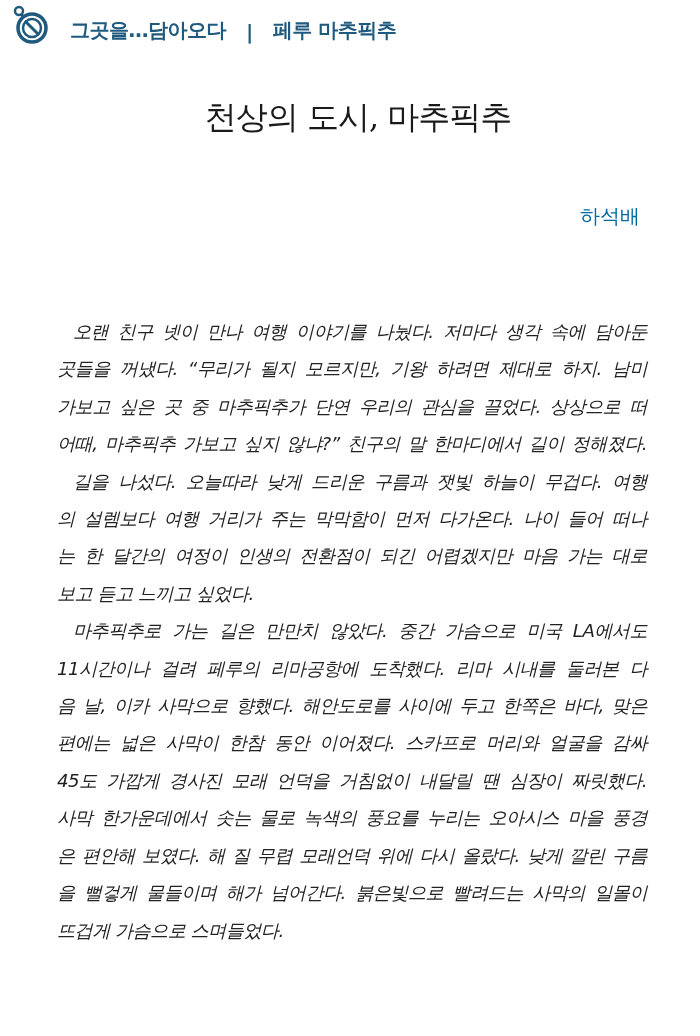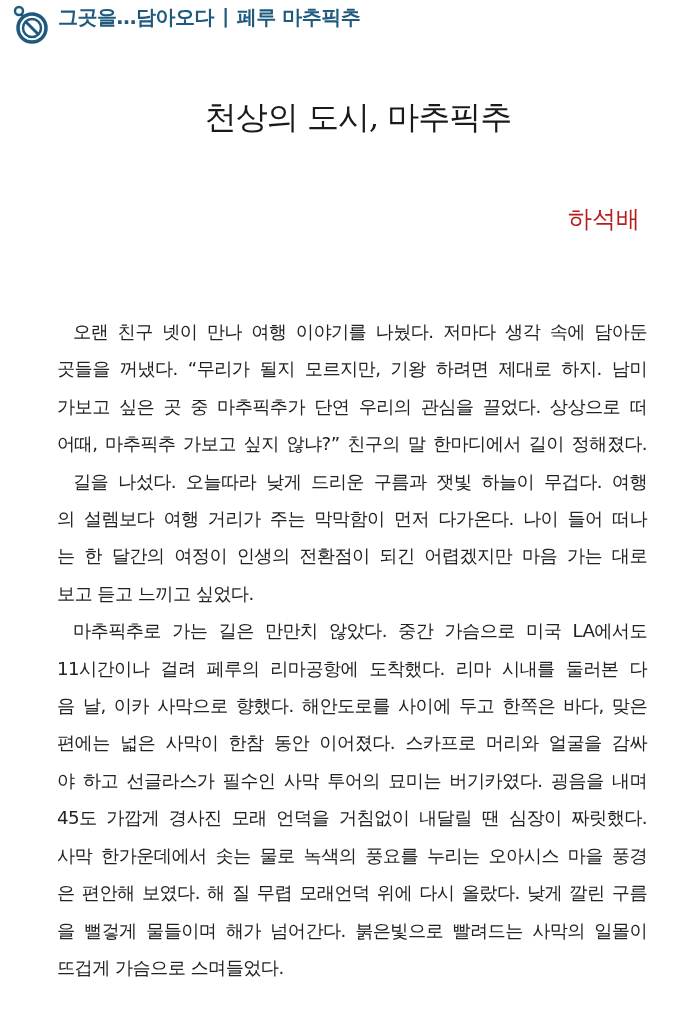--- a/index.html
+++ b/index.html
@@ -21,7 +21,8 @@
       top: 4px;
       height: 40px;
       display: flex;
-      align-items: flex-start;
+      align-items: flex-end;
+      gap: 12px;
     }
     .header .icon {
       width: 44px;

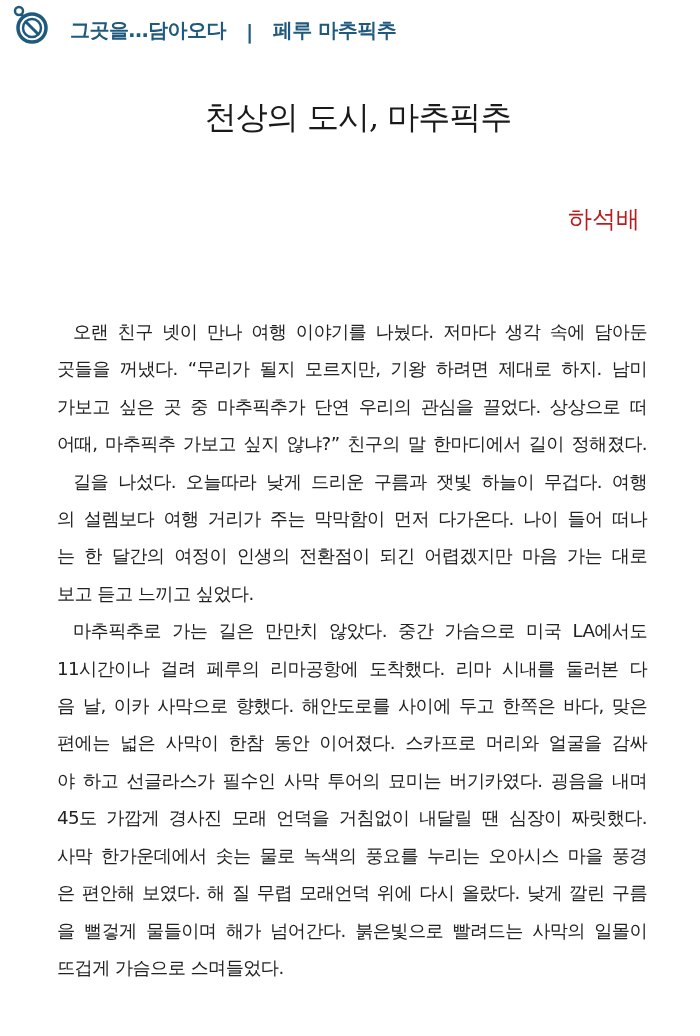--- a/index.html
+++ b/index.html
@@ -61,8 +61,8 @@
       right: 60px;
       top: 203px;
       font-family: "DejaVu Sans", sans-serif;
-      font-size: 24px;
-      color: #b91c1c;
+      font-size: 20px;
+      color: #0369a1;
     }
     .body-text {
       position: absolute;

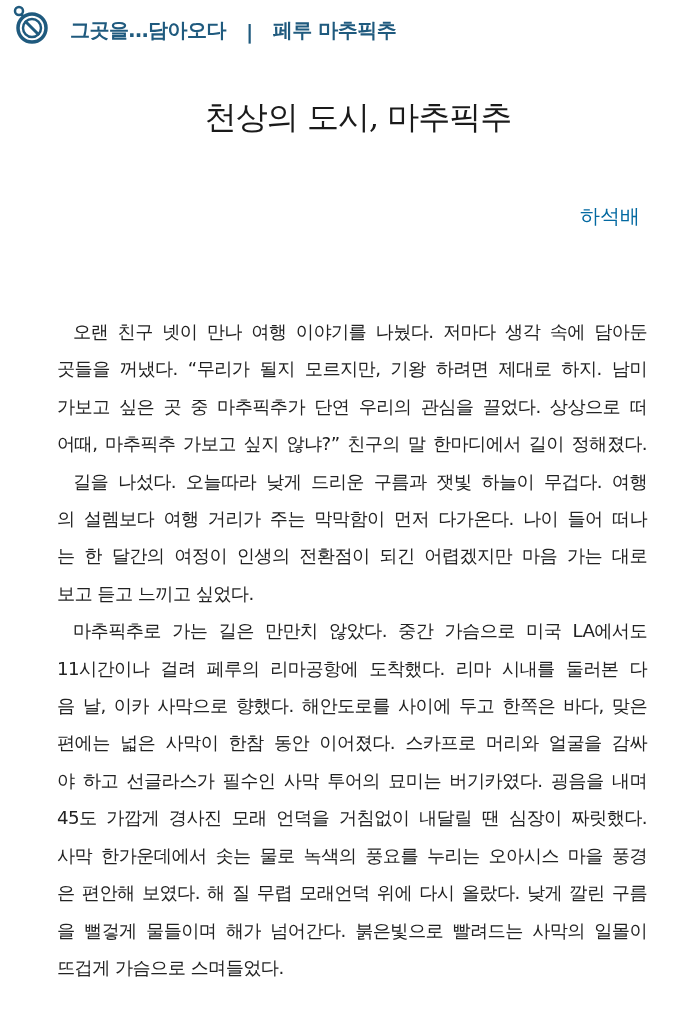--- a/index.html
+++ b/index.html
@@ -74,6 +74,7 @@
       line-height: 37.4px;
       color: #222;
       letter-spacing: -0.6px;
+      font-style: italic;
     }
     .body-text .line {
       display: block;

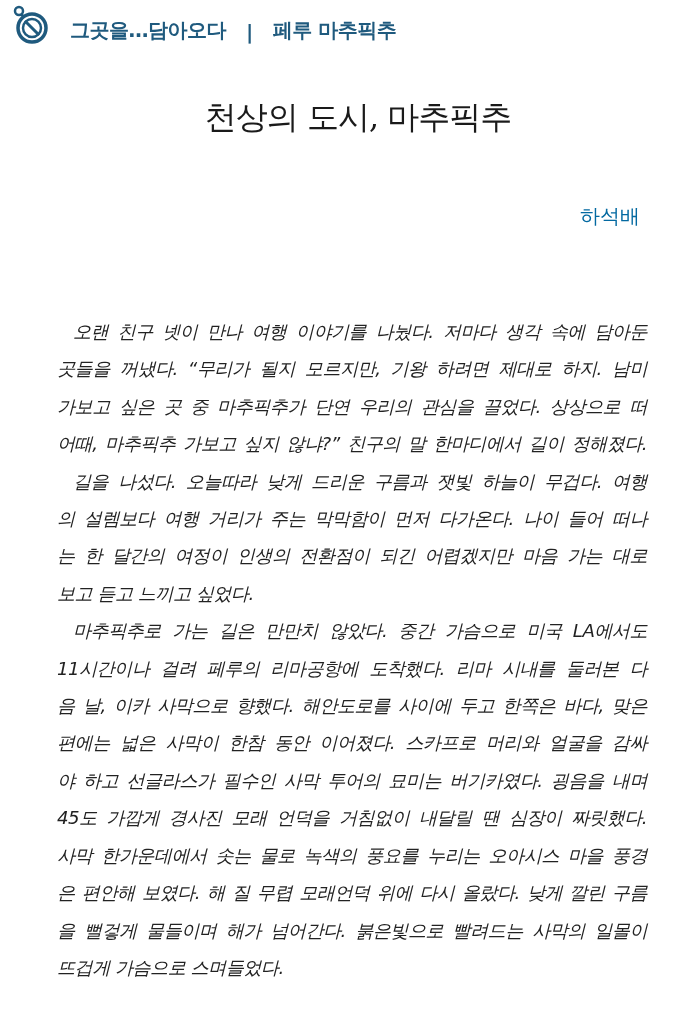--- a/index.html
+++ b/index.html
@@ -127,7 +127,6 @@
   <span class="line">11시간이나 걸려 페루의 리마공항에 도착했다. 리마 시내를 둘러본 다</span>
   <span class="line">음 날, 이카 사막으로 향했다. 해안도로를 사이에 두고 한쪽은 바다, 맞은</span>
   <span class="line">편에는 넓은 사막이 한참 동안 이어졌다. 스카프로 머리와 얼굴을 감싸</span>
-  <span class="line">야 하고 선글라스가 필수인 사막 투어의 묘미는 버기카였다. 굉음을 내며</span>
   <span class="line">45도 가깝게 경사진 모래 언덕을 거침없이 내달릴 땐 심장이 짜릿했다.</span>
   <span class="line">사막 한가운데에서 솟는 물로 녹색의 풍요를 누리는 오아시스 마을 풍경</span>
   <span class="line">은 편안해 보였다. 해 질 무렵 모래언덕 위에 다시 올랐다. 낮게 깔린 구름</span>

